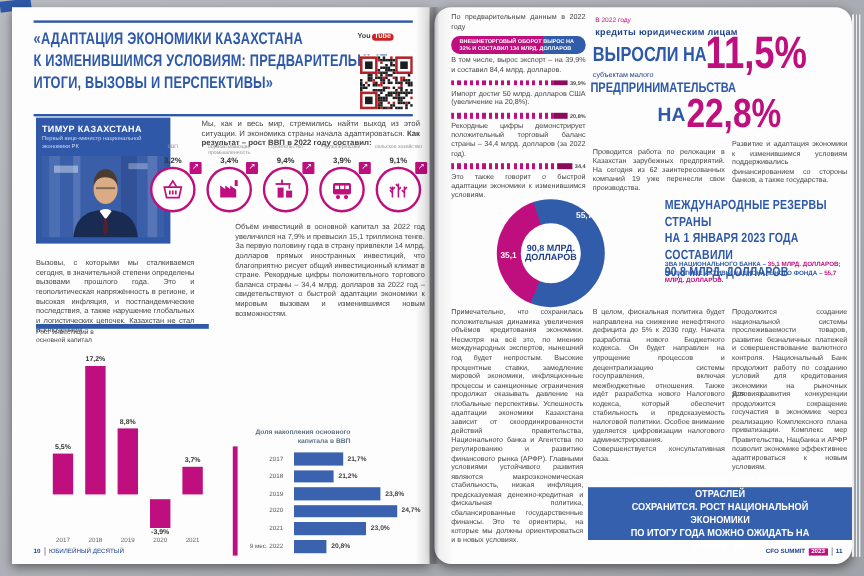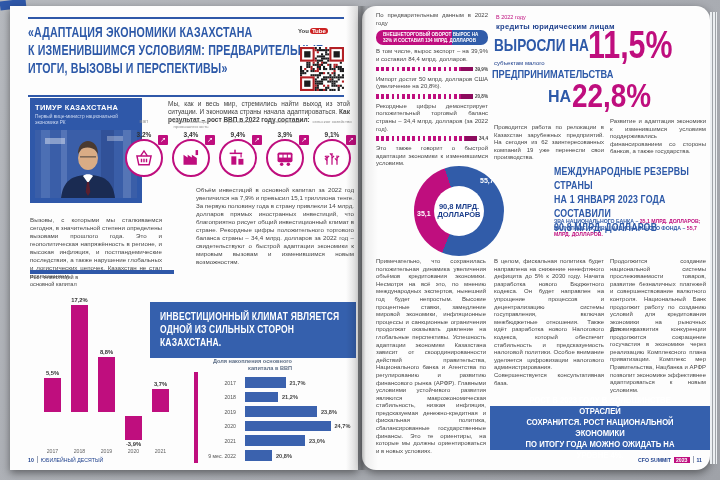--- a/index.html
+++ b/index.html
@@ -415,11 +415,6 @@
       <div class="chart-cap" style="left: 100px; top: 26px; width: 52px;">Рост инвестиций в основной капитал</div>
     </div>
 
-  <div class="p strength-box">
-    <div>ИНВЕСТИЦИОННЫЙ КЛИМАТ ЯВЛЯЕТСЯ</div>
-    <div>ОДНОЙ ИЗ СИЛЬНЫХ СТОРОН</div>
-    <div>КАЗАХСТАНА.</div>
-  </div>
 
   <div class="p" id="chart-share" style="left:184px;top:352px;width:164px;height:112px">
       <div class="chart-cap" style="left: 64px; top: 0px; width: 98px; text-align: right; color: rgb(93, 110, 134); font-weight: bold;">Доля накопления основного капитала в ВВП</div>

